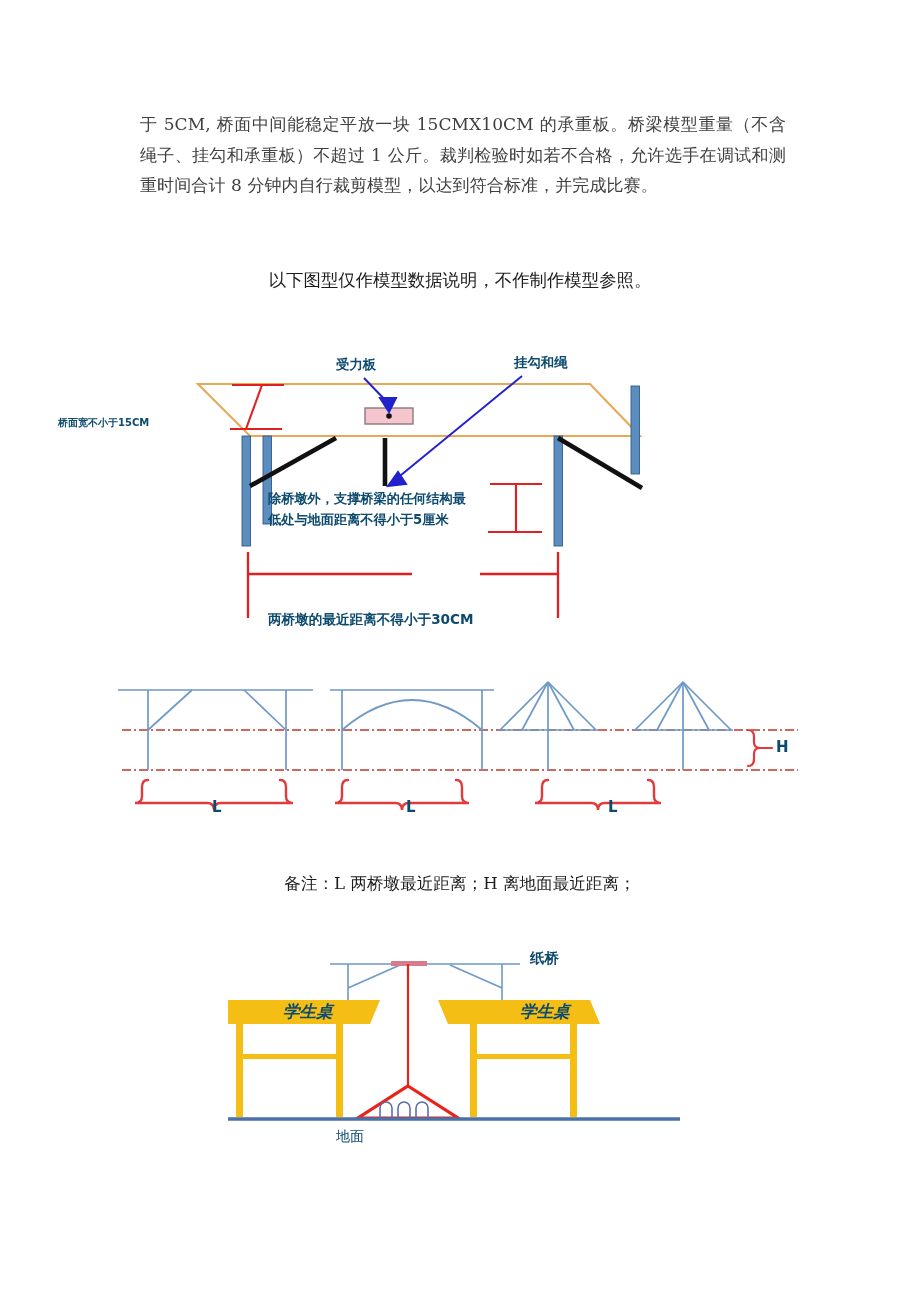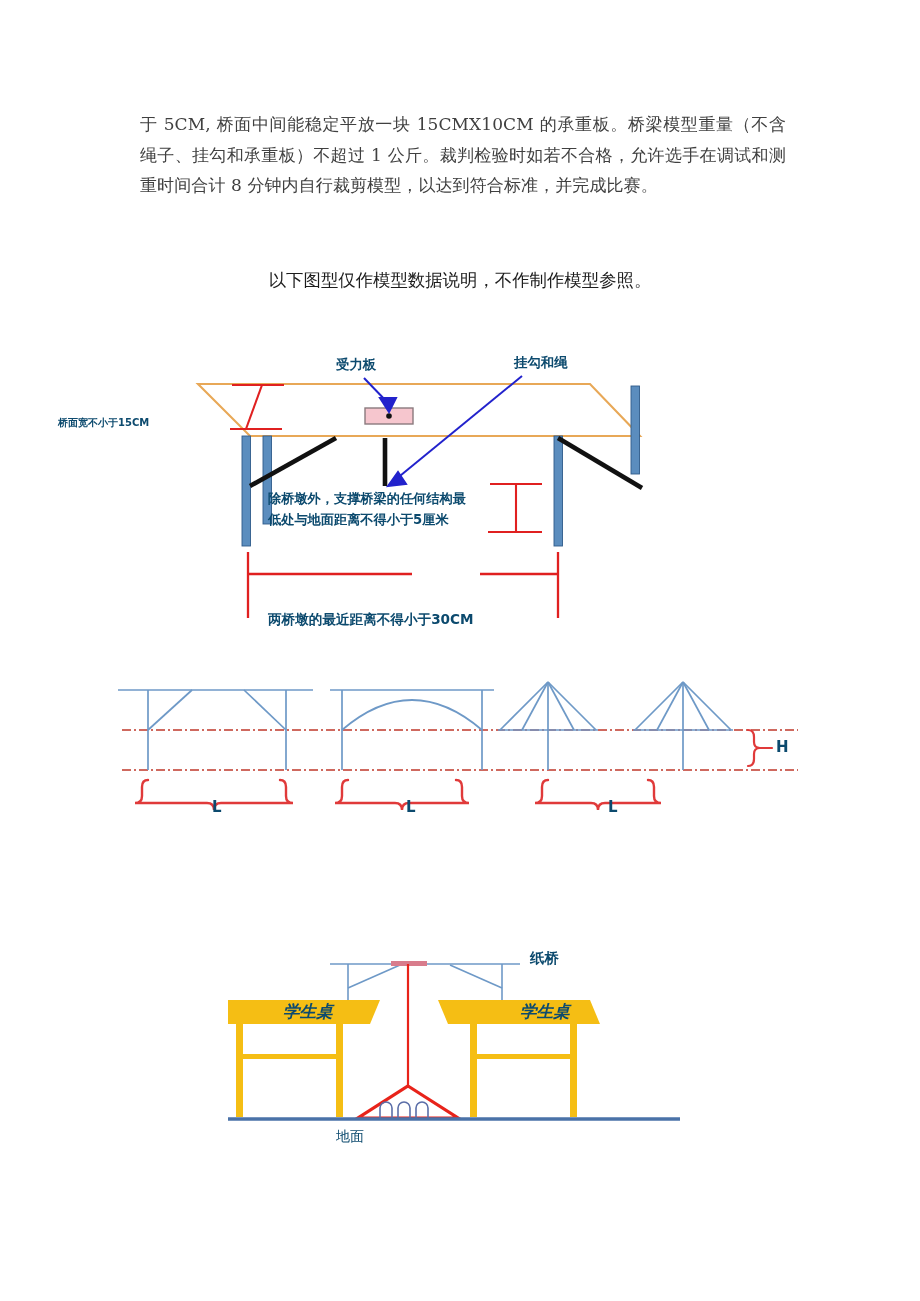--- a/index.html
+++ b/index.html
@@ -201,6 +201,7 @@
     <span class="label-overlay" style="left:668px; top:90px; font-size:15px;">H</span>
   </div>
 
+  <div class="centered-note note-2">备注：L 两桥墩最近距离；H 离地面最近距离；</div>
 
   <div class="figure" id="fig-desk-setup">
     <svg width="452" height="232" viewBox="0 0 452 232" xmlns="http://www.w3.org/2000/svg">

